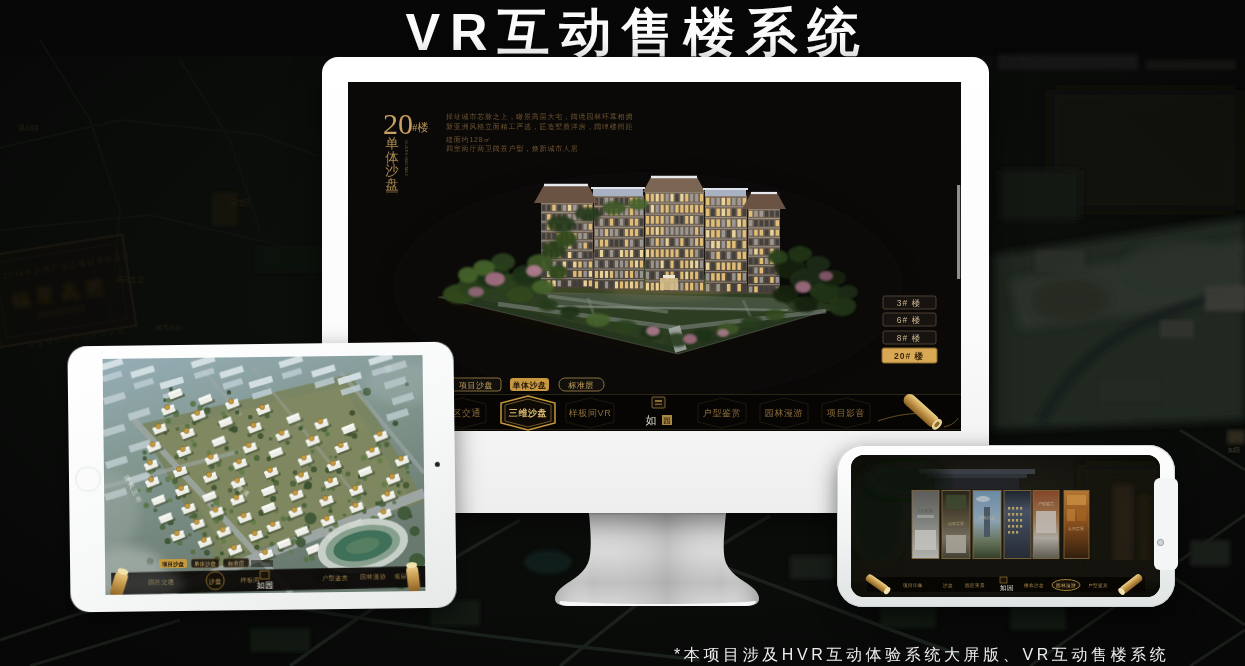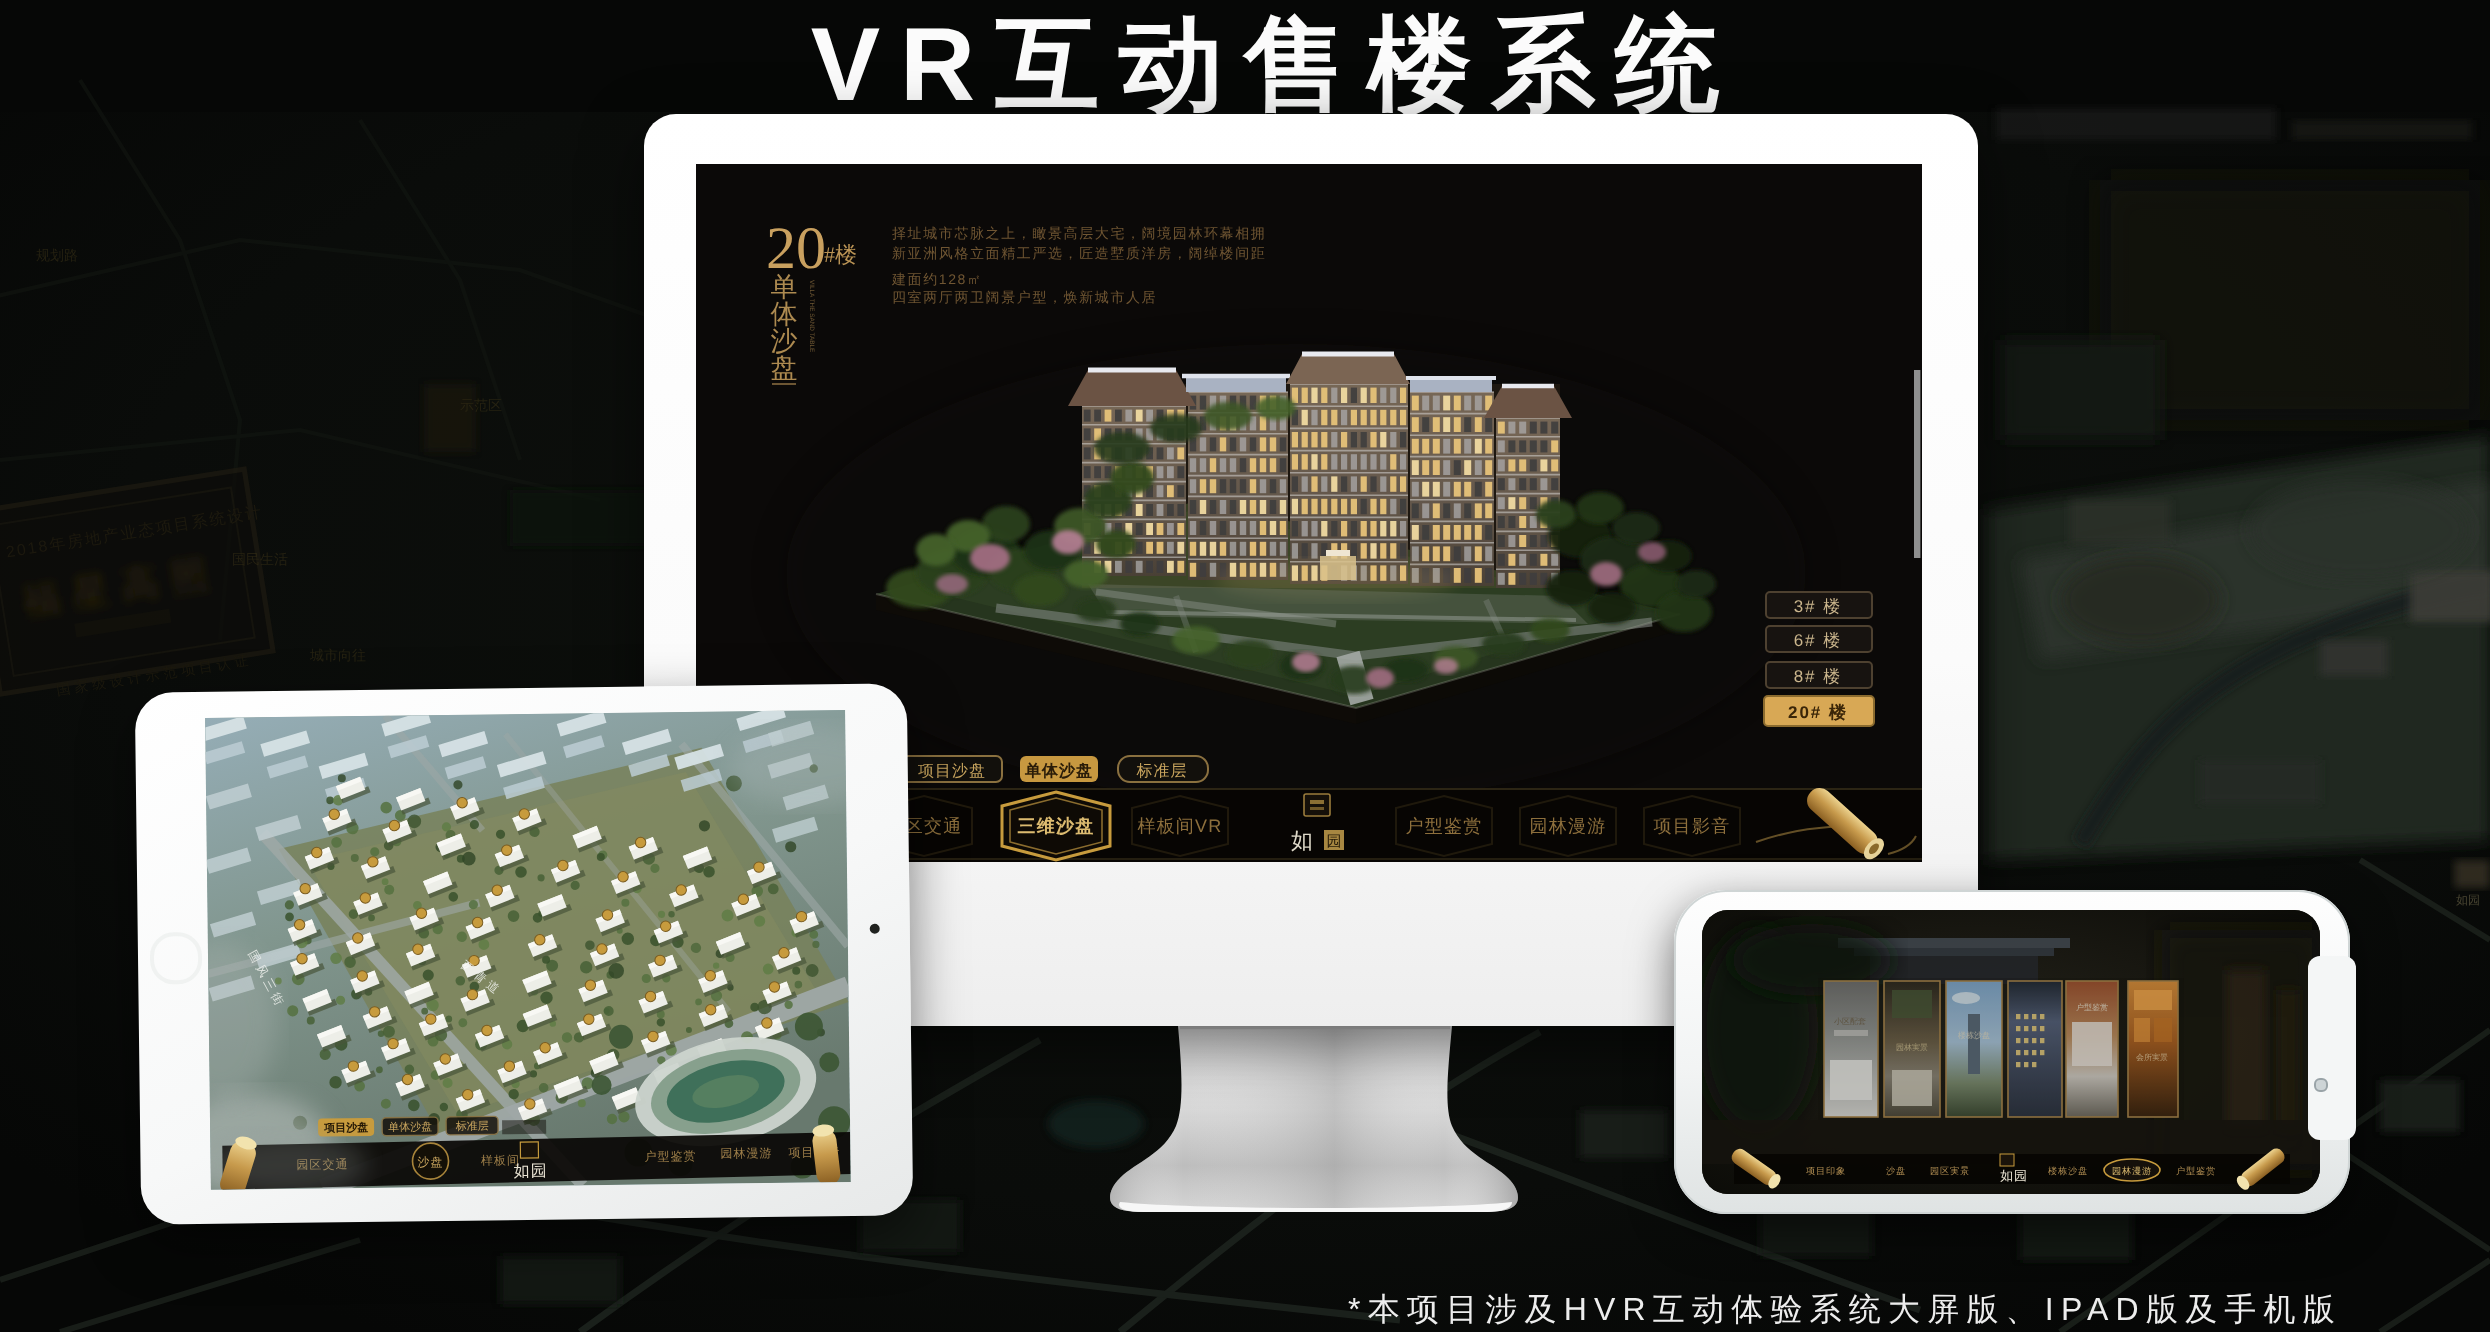--- a/index.html
+++ b/index.html
@@ -1652,6 +1652,6 @@
     <div id="notch"></div>
     <div id="cam" class="abs"></div>
   </div>
-<div id="caption" class="abs">*本项目涉及HVR互动体验系统大屏版、IPAD版及手机版</div>
+<div id="caption" class="abs">*本项目涉及HVR互动体验系统大屏版、VR互动售楼系统</div>
 
 </body></html>

